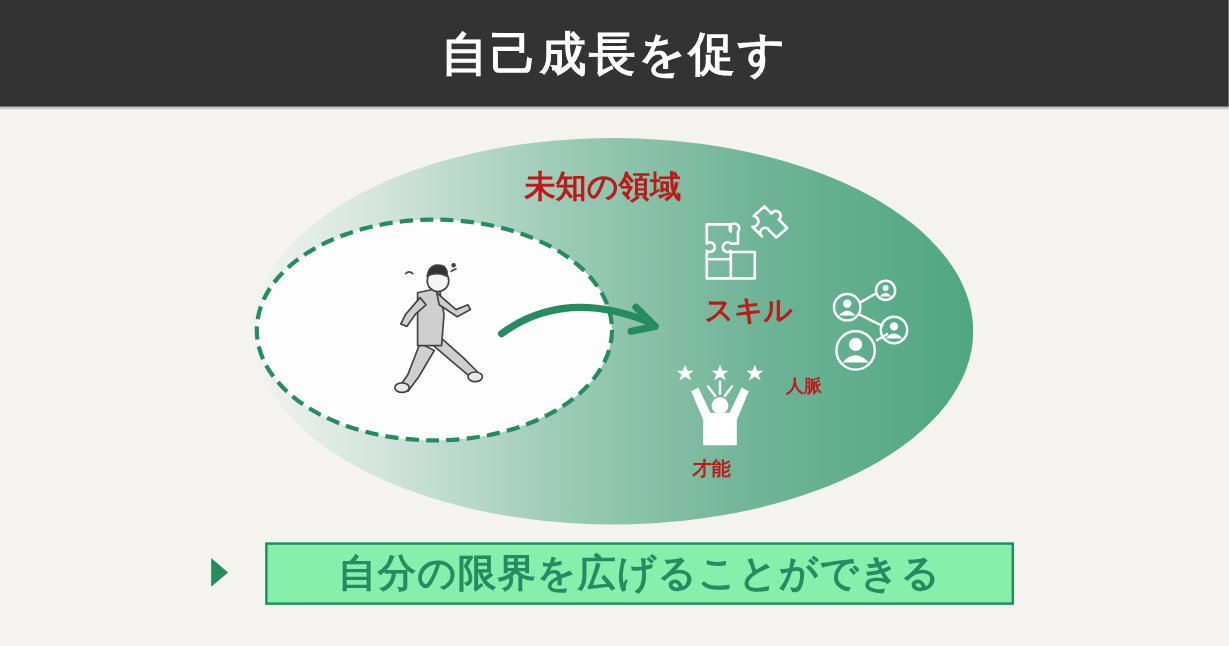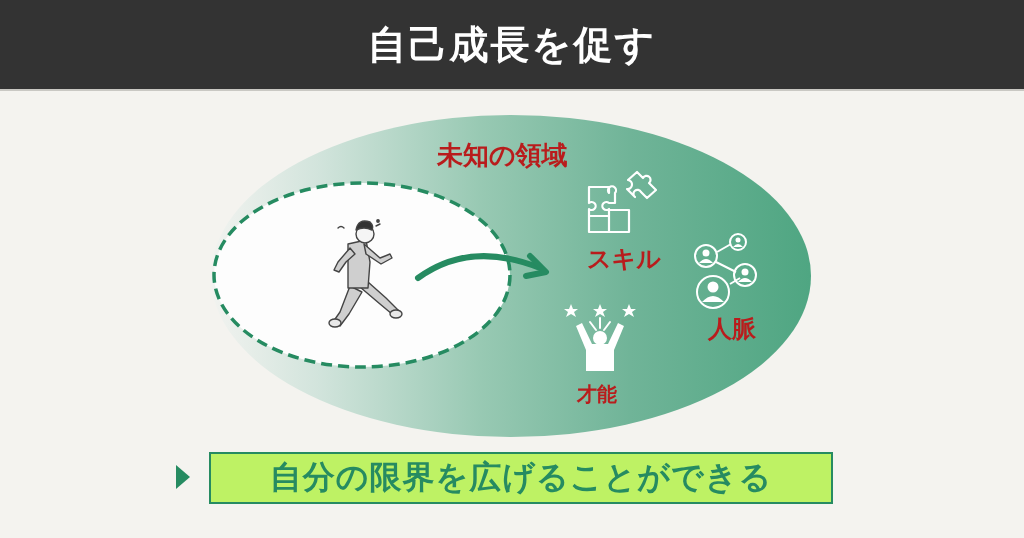--- a/index.html
+++ b/index.html
@@ -13,7 +13,7 @@
   .label { position:absolute; color:#b91c1c; font-weight:bold; white-space:nowrap; }
   .domain-label { left:437px; top:138px; font-size:26px; }
   .skill-label { left:587px; top:243px; font-size:24px; }
-  .network-label { left:708px; top:313px; font-size:24px; }
+  .network-label { left:655px; top:313px; font-size:15px; }
   .talent-label { left:577px; top:381px; font-size:20px; }
   .bottom-arrow { position:absolute; left:176px; top:465px; width:0; height:0;
                   border-top:12px solid transparent; border-bottom:12px solid transparent;

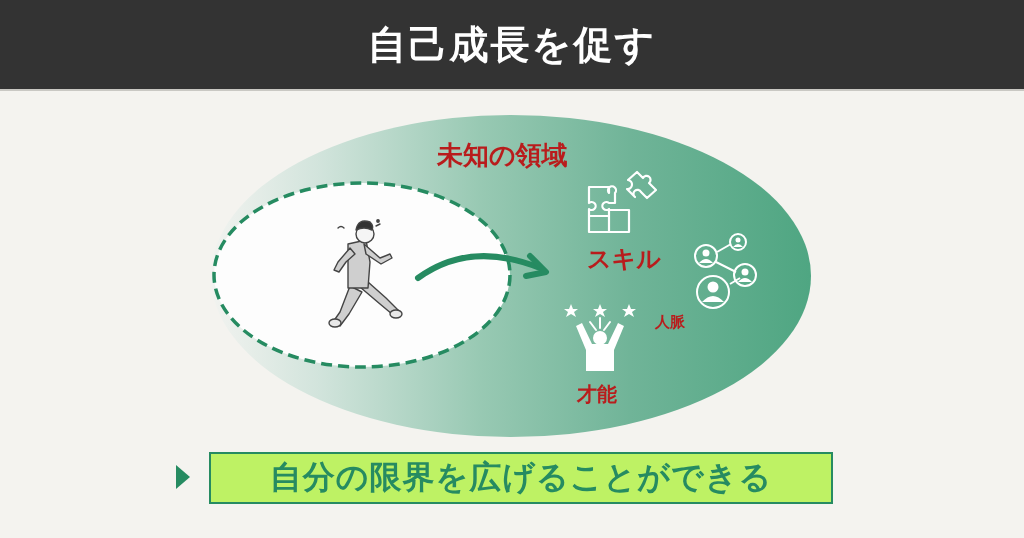--- a/index.html
+++ b/index.html
@@ -14,7 +14,7 @@
   .domain-label { left:437px; top:138px; font-size:26px; }
   .skill-label { left:587px; top:243px; font-size:24px; }
   .network-label { left:655px; top:313px; font-size:15px; }
-  .talent-label { left:577px; top:381px; font-size:20px; }
+  .talent-label { left:577px; top:381px; font-size:16px; }
   .bottom-arrow { position:absolute; left:176px; top:465px; width:0; height:0;
                   border-top:12px solid transparent; border-bottom:12px solid transparent;
                   border-left:14px solid #268b61; }

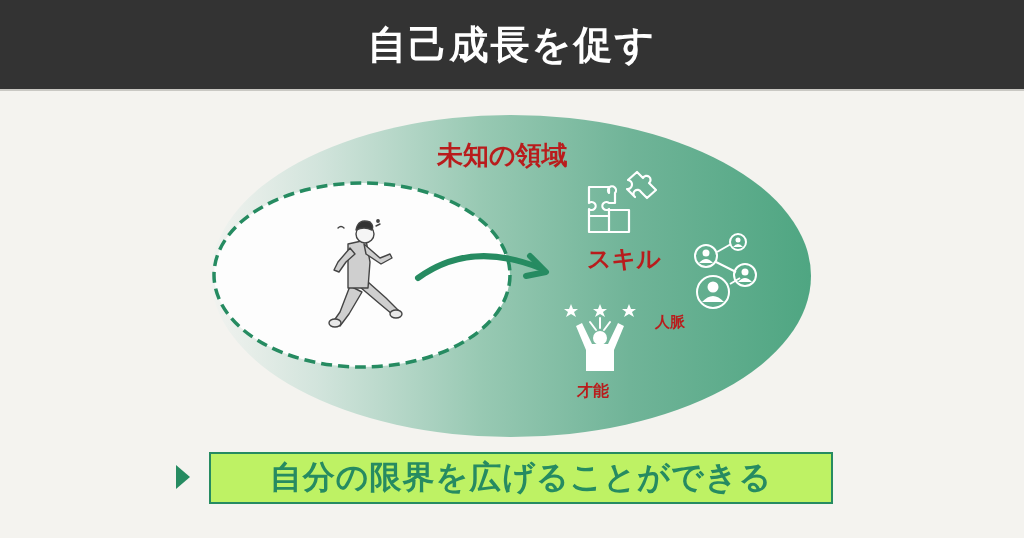--- a/index.html
+++ b/index.html
@@ -18,8 +18,8 @@
   .bottom-arrow { position:absolute; left:176px; top:465px; width:0; height:0;
                   border-top:12px solid transparent; border-bottom:12px solid transparent;
                   border-left:14px solid #268b61; }
-  .conclusion-box { position:absolute; left:209px; top:452px; width:624px; height:52px;
-                    border:2px solid #268b61; background:#bef264; box-sizing:border-box;
+  .conclusion-box { position:absolute; left:221px; top:452px; width:624px; height:52px;
+                    border:2px solid #268b61; background:#86efac; box-sizing:border-box;
                     display:flex; align-items:center; justify-content:center; }
   .conclusion-text { color:#268b61; font-size:32px; font-weight:bold; letter-spacing:1px; }
 </style>

